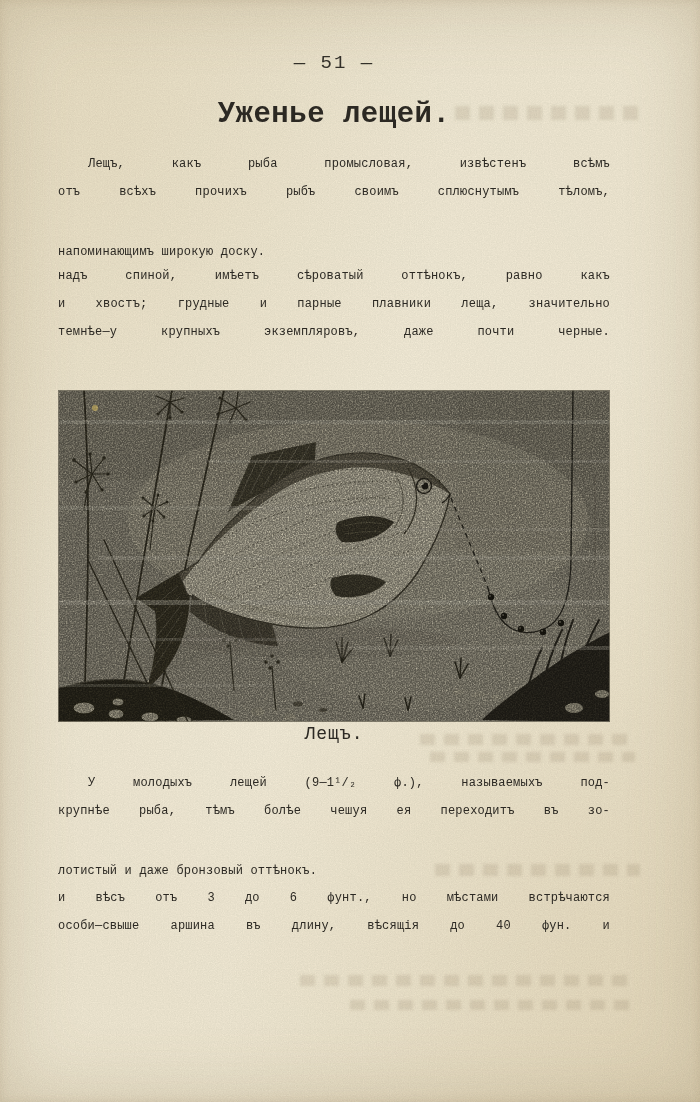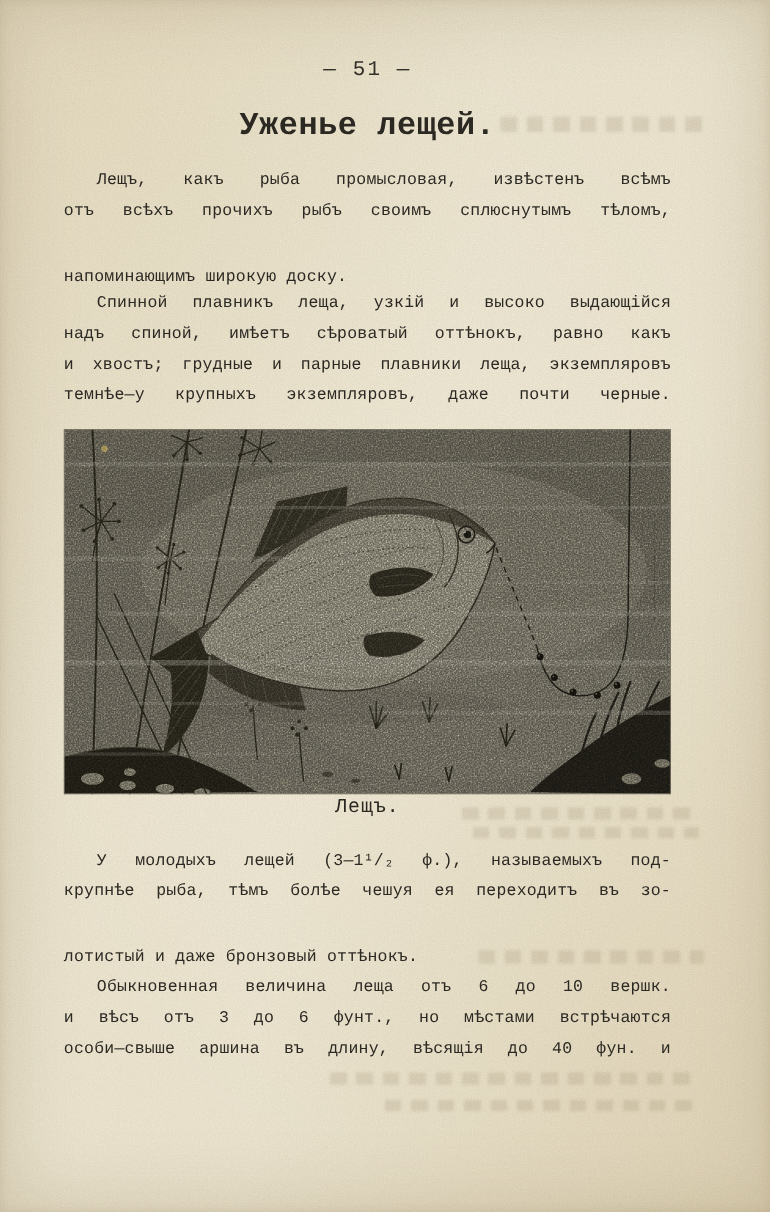--- a/index.html
+++ b/index.html
@@ -25,7 +25,7 @@
     position:absolute; top:98px; left:58px; width:552px;
     text-align:center; font-size:29px; font-weight:bold; letter-spacing:.5px;
   }
-  .para { position:absolute; left:58px; width:552px; font-size:15px; line-height:28px; }
+  .para { position:absolute; left:58px; width:552px; font-size:12px; line-height:28px; }
   .line { text-align:justify; text-align-last:justify; letter-spacing:.2px; }
   .line.first { text-indent:30px; }
   .line.last { text-align-last:left;margin-top:32px; }

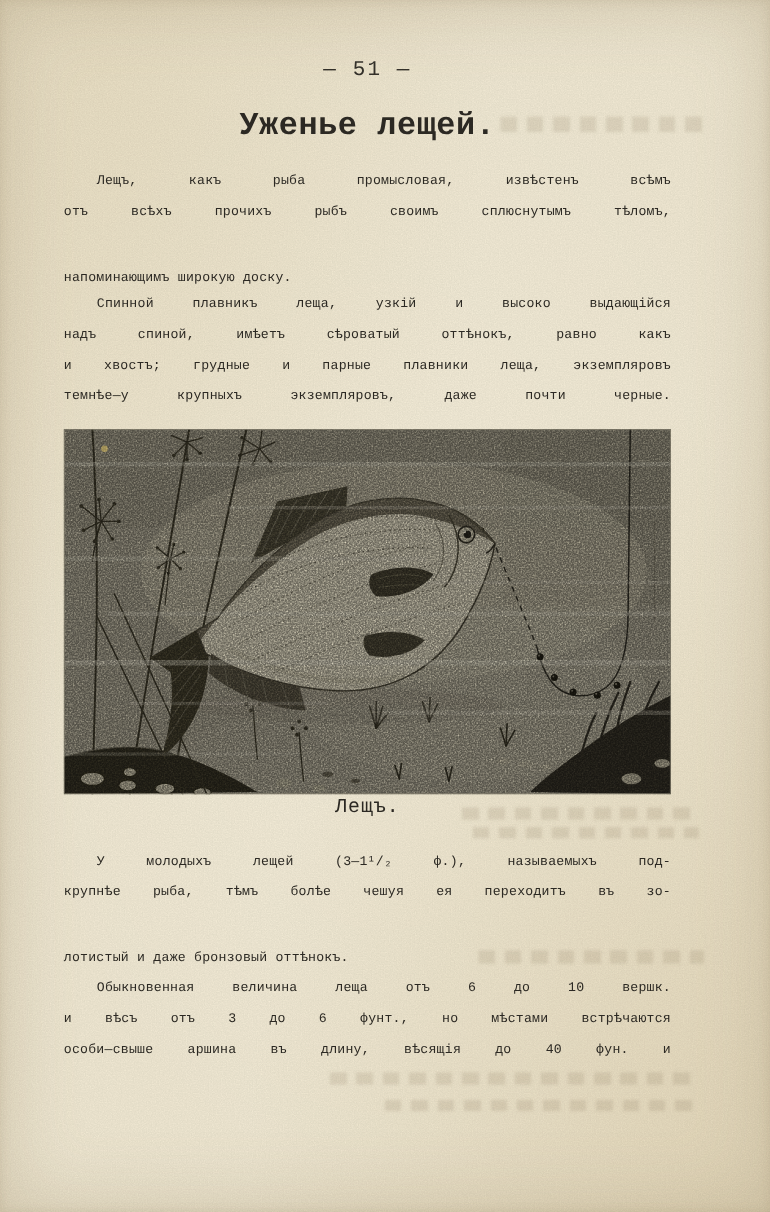--- a/index.html
+++ b/index.html
@@ -58,7 +58,6 @@
   </div>
 
   <div class="para" style="top:262px">
-    <div class="line first">Спинной плавникъ леща, узкій и высоко выдающійся</div>
     <div class="line">надъ спиной, имѣетъ сѣроватый оттѣнокъ, равно какъ</div>
     <div class="line">и хвостъ; грудные и парные плавники леща, экземпляровъ</div>
     <div class="line">темнѣе—у крупныхъ экземпляровъ, даже почти черные.</div>

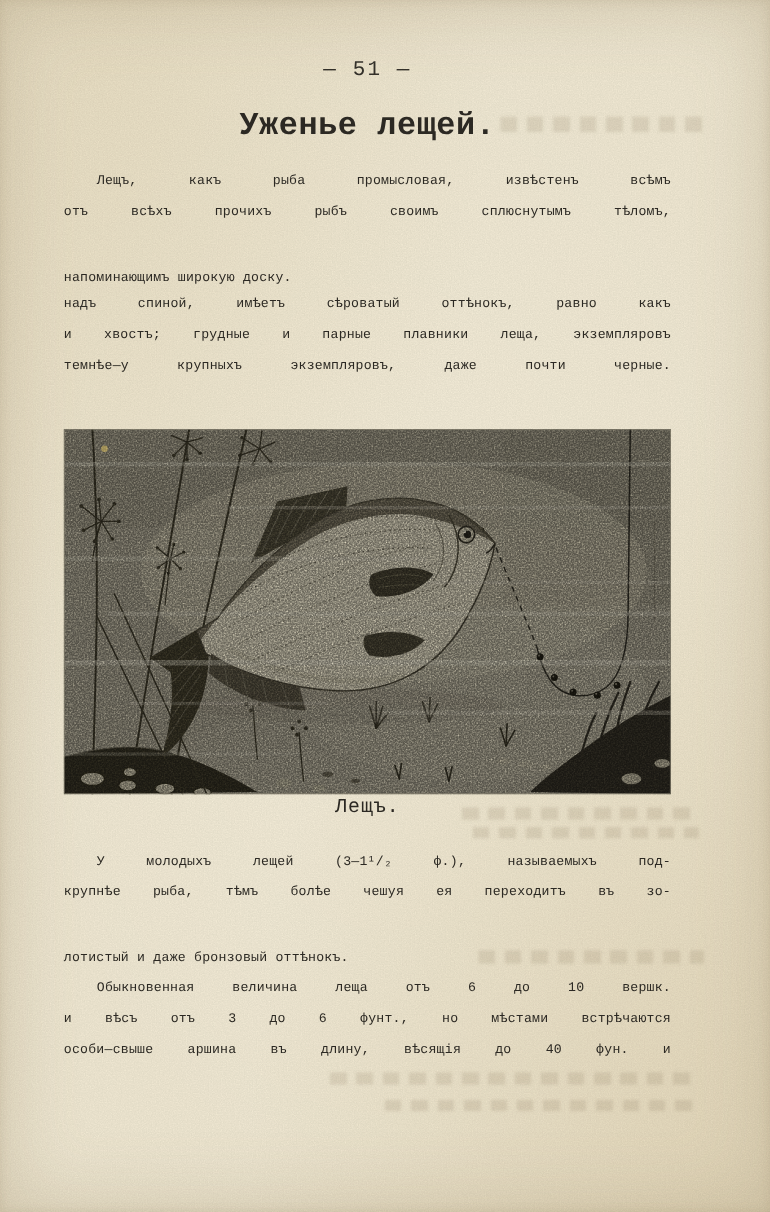--- a/index.html
+++ b/index.html
@@ -59,7 +59,7 @@
 
   <div class="para" style="top:262px">
     <div class="line">надъ спиной, имѣетъ сѣроватый оттѣнокъ, равно какъ</div>
-    <div class="line">и хвостъ; грудные и парные плавники леща, экземпляровъ</div>
+    <div class="line">и хвостъ; грудные и парные плавники леща, значительно</div>
     <div class="line">темнѣе—у крупныхъ экземпляровъ, даже почти черные.</div>
   </div>
 

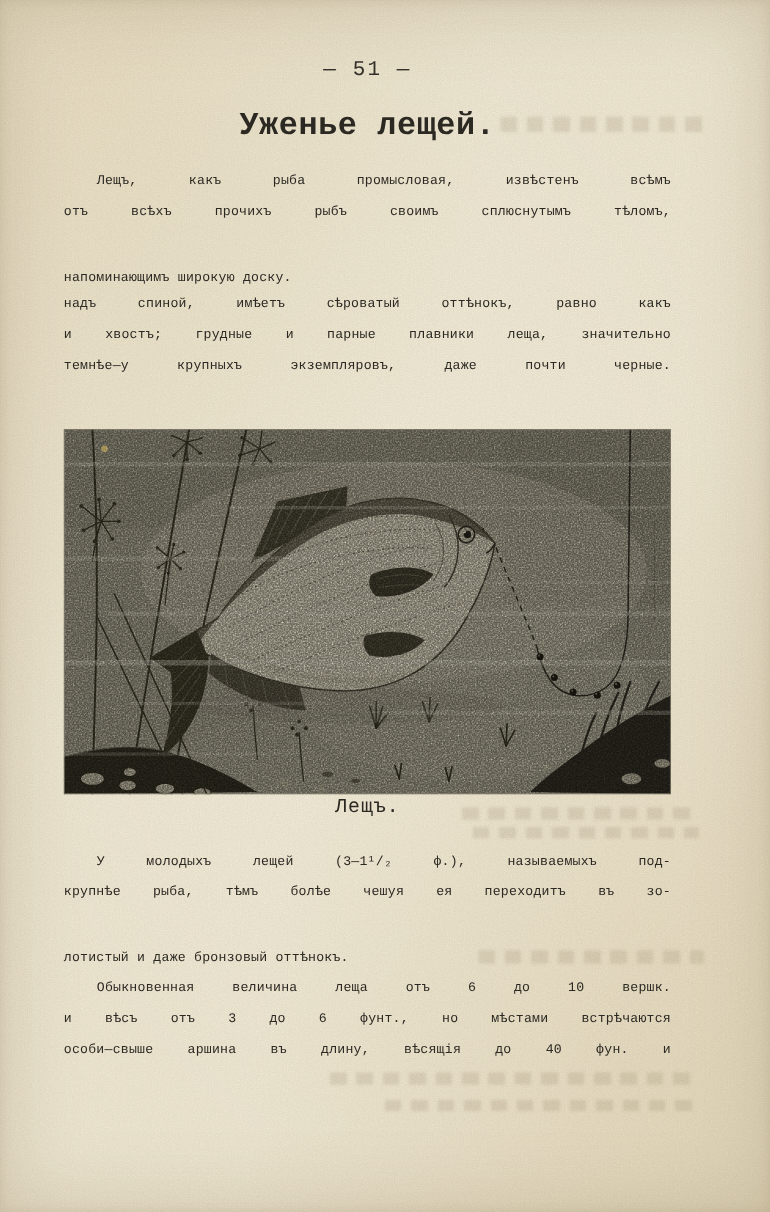--- a/index.html
+++ b/index.html
@@ -318,7 +318,7 @@
   <div class="caption">Лещъ.</div>
 
   <div class="para" style="top:769px">
-    <div class="line first">У молодыхъ лещей (3—1¹/₂ ф.), называемыхъ под-</div>
+    <div class="line first">У молодыхъ лещей (9—1¹/₂ ф.), называемыхъ под-</div>
     <div class="line">крупнѣе рыба, тѣмъ болѣе чешуя ея переходитъ въ зо-</div>
     <div class="line last">лотистый и даже бронзовый оттѣнокъ.</div>
   </div>

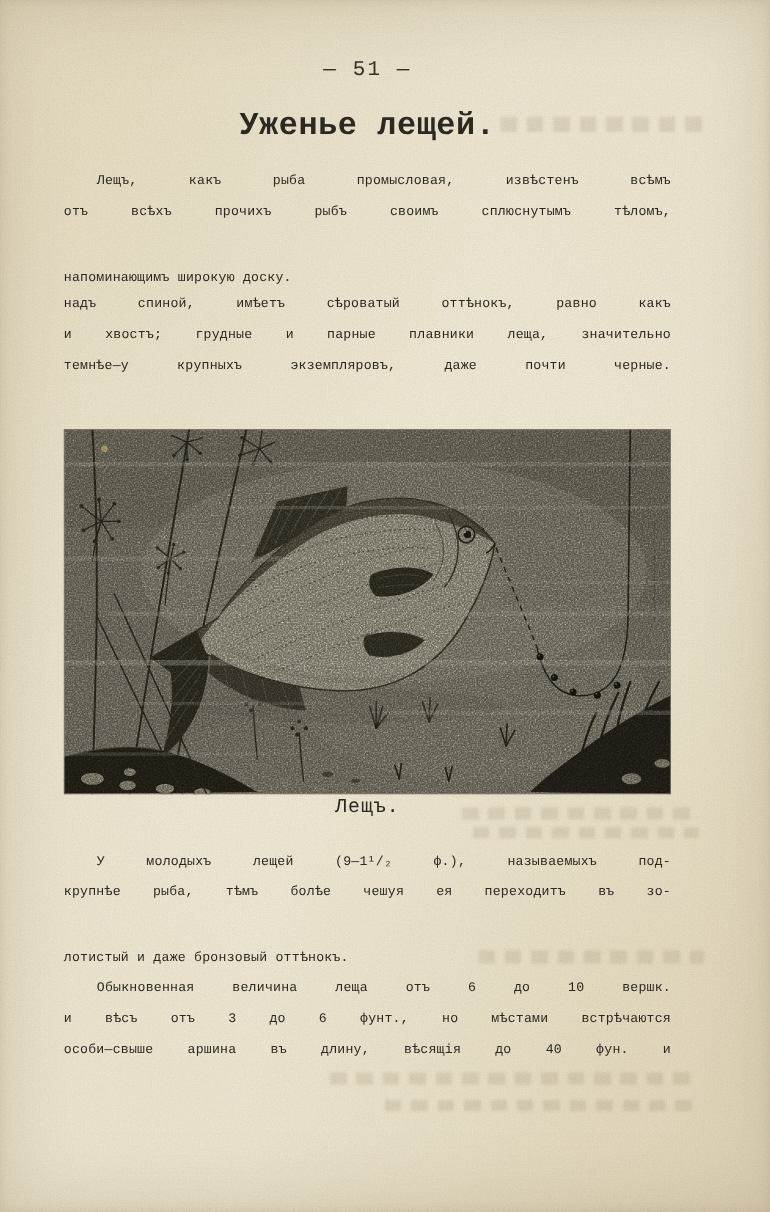--- a/index.html
+++ b/index.html
@@ -324,7 +324,6 @@
   </div>
 
   <div class="para" style="top:884px">
-    <div class="line first">Обыкновенная величина леща отъ 6 до 10 вершк.</div>
     <div class="line">и вѣсъ отъ 3 до 6 фунт., но мѣстами встрѣчаются</div>
     <div class="line">особи—свыше аршина въ длину, вѣсящія до 40 фун. и</div>
   </div>

